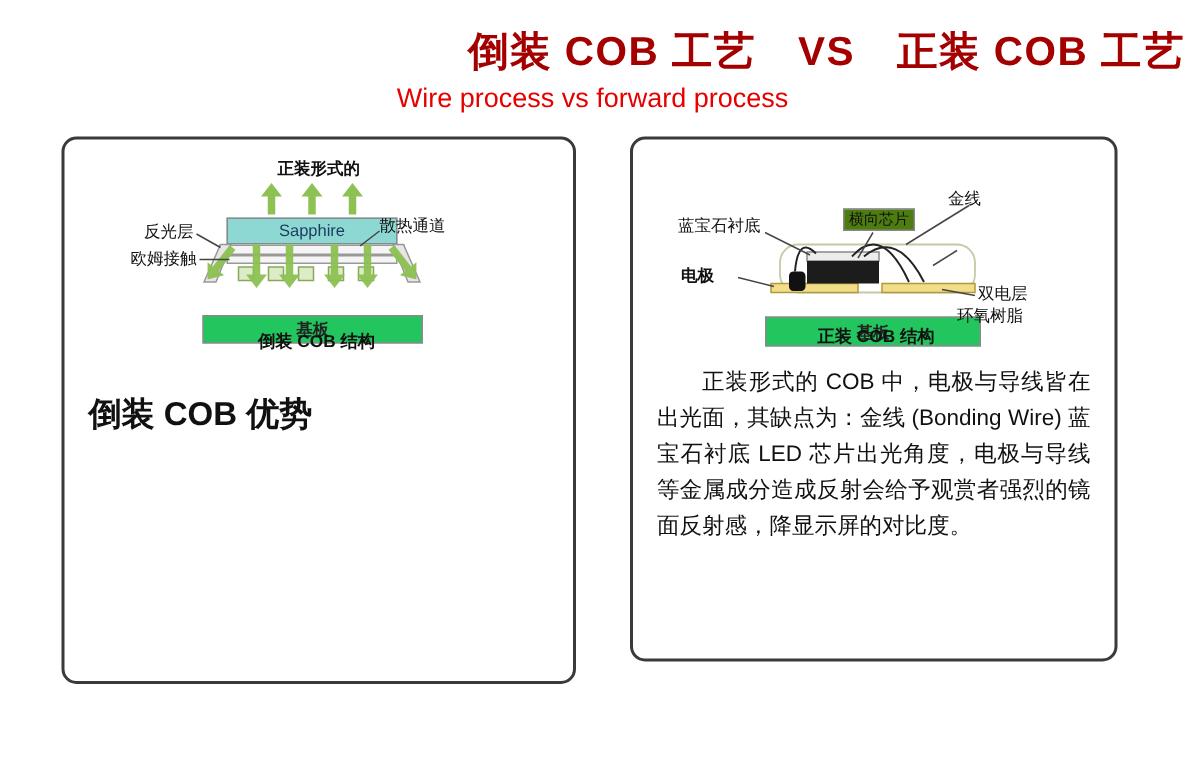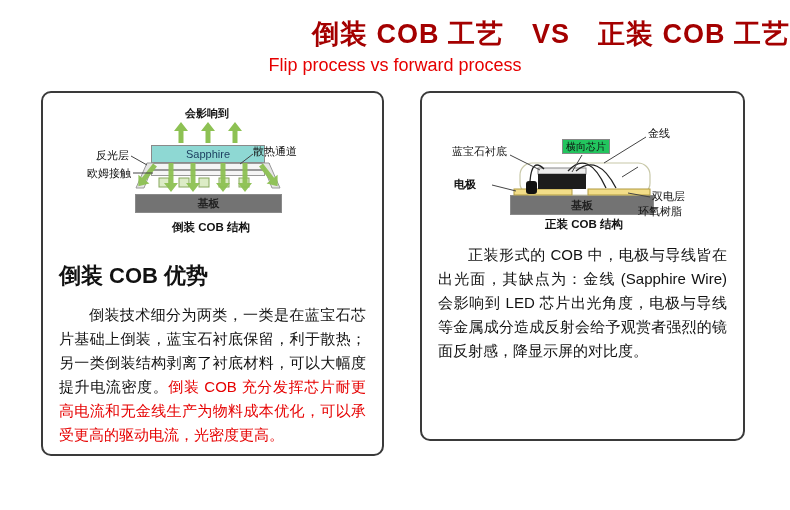--- a/index.html
+++ b/index.html
@@ -31,7 +31,7 @@
 <body>
 
 <div class="title">倒装 COB 工艺　VS　正装 COB 工艺</div>
-<div class="subtitle">Flip process vs forward process</div>
+<div class="subtitle">Wire process vs forward process</div>
 
 <div class="panel panel-left">
   <div class="diagram">

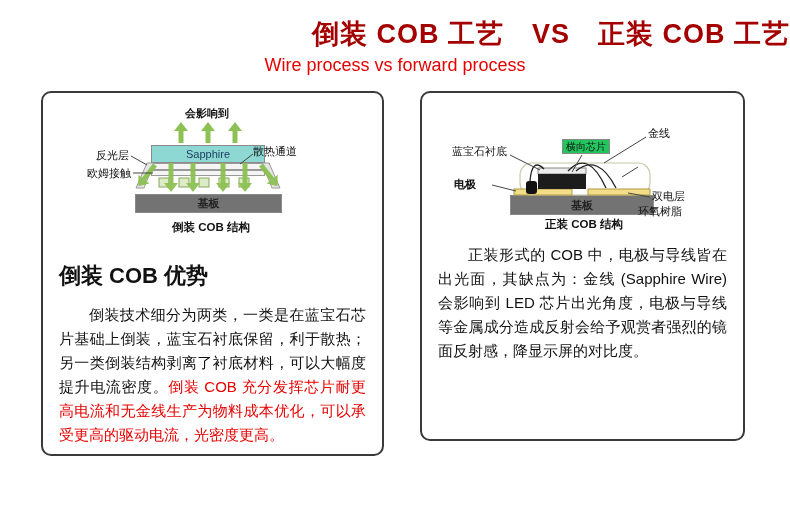--- a/index.html
+++ b/index.html
@@ -80,7 +80,7 @@
       </g>
     </svg>
 
-    <div class="dlabel" style="left:142px;top:14px;font-weight:bold;">会影响到</div>
+    <div class="dlabel" style="left:142px;top:14px;font-weight:bold;">正装形式的</div>
     <div class="dlabel" style="left:210px;top:52px;">散热通道</div>
     <div class="dlabel" style="left:53px;top:56px;">反光层</div>
     <div class="dlabel" style="left:44px;top:74px;">欧姆接触</div>

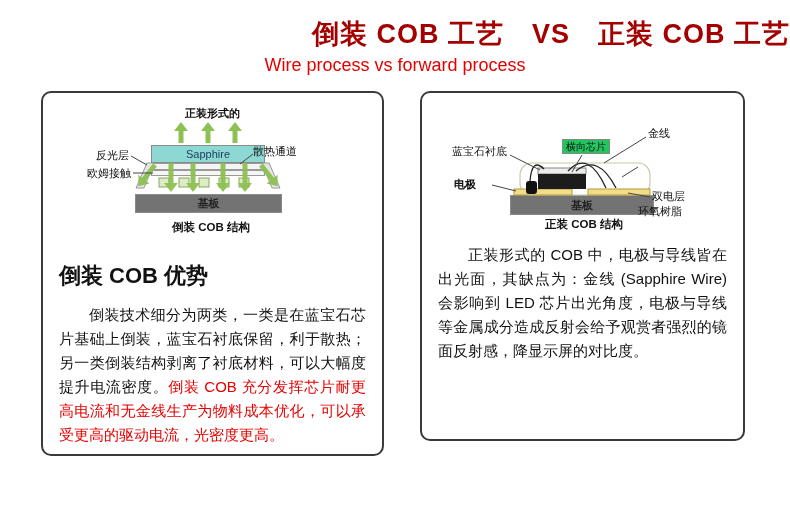--- a/index.html
+++ b/index.html
@@ -127,7 +127,7 @@
 
     <div class="dlabel" style="left:30px;top:52px;font-weight:normal;">蓝宝石衬底</div>
     <div class="dlabel boxed" style="left:140px;top:46px;">横向芯片</div>
-    <div class="dlabel" style="left:226px;top:34px;">金线</div>
+    <div class="dlabel" style="left:210px;top:34px;">金线</div>
     <div class="dlabel" style="left:216px;top:64px;margin-top:48px;">环氧树脂</div>
     <div class="dlabel" style="left:32px;top:85px;font-weight:bold;">电极</div>
     <div class="dlabel" style="left:230px;top:97px;">双电层</div>

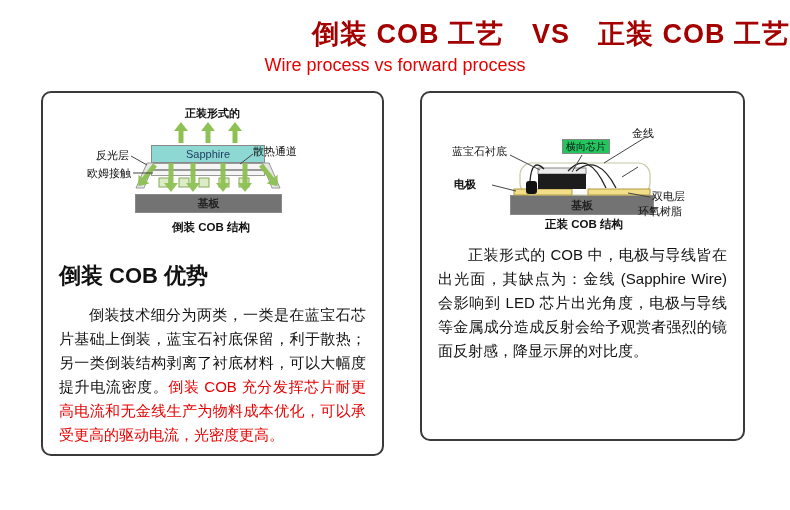--- a/index.html
+++ b/index.html
@@ -19,7 +19,7 @@
   .substrate { background:#737373; font-weight:bold; }
   .layer { position:absolute; background:#f5f5f5; border:1px solid #999; }
   .dlabel { position:absolute; font-size:11px; color:#111; white-space:nowrap; line-height:1.1; }
-  .dlabel.boxed { border:1px solid #888; background:#22c55e; padding:1px 3px; font-size:10px; }
+  .dlabel.boxed { border:1px solid #888; background:#4d7c0f; padding:1px 3px; font-size:10px; }
   .dcaption { position:absolute; font-size:11.5px; font-weight:bold; color:#111;
     transform:translateX(-50%); white-space:nowrap; }
   .heading { margin:18px 16px 12px; font-size:22px; font-weight:bold; color:#111; }

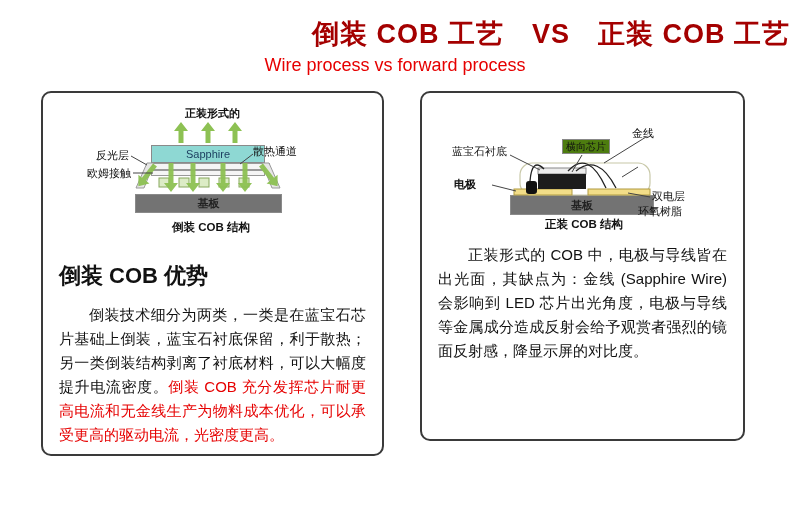--- a/index.html
+++ b/index.html
@@ -16,7 +16,7 @@
   .bar { position:absolute; display:flex; align-items:center; justify-content:center;
     font-size:11px; color:#222; border:1px solid #8a8a8a; }
   .sapphire { background:#8ed8d3; color:#1a3c5e; }
-  .substrate { background:#737373; font-weight:bold; }
+  .substrate { background:#22c55e; font-weight:bold;margin-top:16px; }
   .layer { position:absolute; background:#f5f5f5; border:1px solid #999; }
   .dlabel { position:absolute; font-size:11px; color:#111; white-space:nowrap; line-height:1.1; }
   .dlabel.boxed { border:1px solid #888; background:#4d7c0f; padding:1px 3px; font-size:10px; }

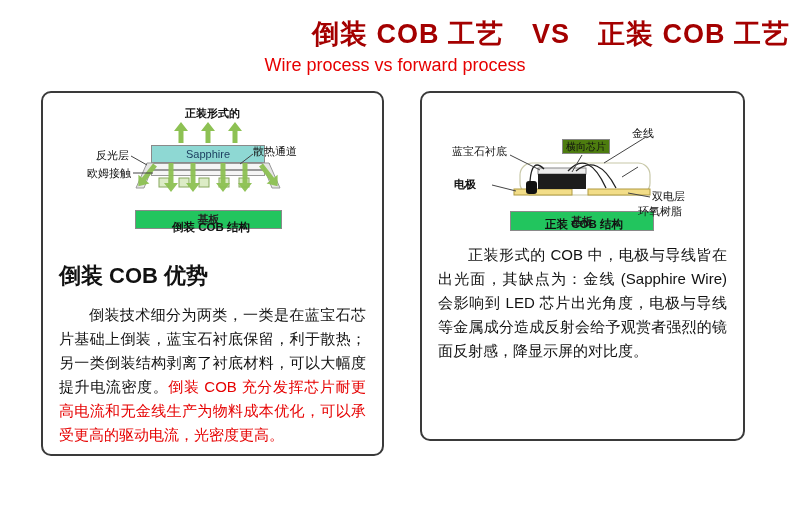--- a/index.html
+++ b/index.html
@@ -134,7 +134,7 @@
     <div class="dcaption" style="left:162px;top:124px;">正装 COB 结构</div>
   </div>
 
-  <p class="para"><span>正装形式的 COB 中，电极与导线皆在出光面，其缺点为：金线 (Sapphire Wire) 会影响到 LED 芯片出光角度，电极与导线等金属成分造成反射会给予观赏者强烈的镜面反射感，降显示屏的对比度。</span></p>
+  <p class="para"><span>正装形式的 COB 中，电极与导线皆在出光面，其缺点为：金线 (Bonding Wire) 蓝宝石衬底 LED 芯片出光角度，电极与导线等金属成分造成反射会给予观赏者强烈的镜面反射感，降显示屏的对比度。</span></p>
 </div>
 
 </body></html>

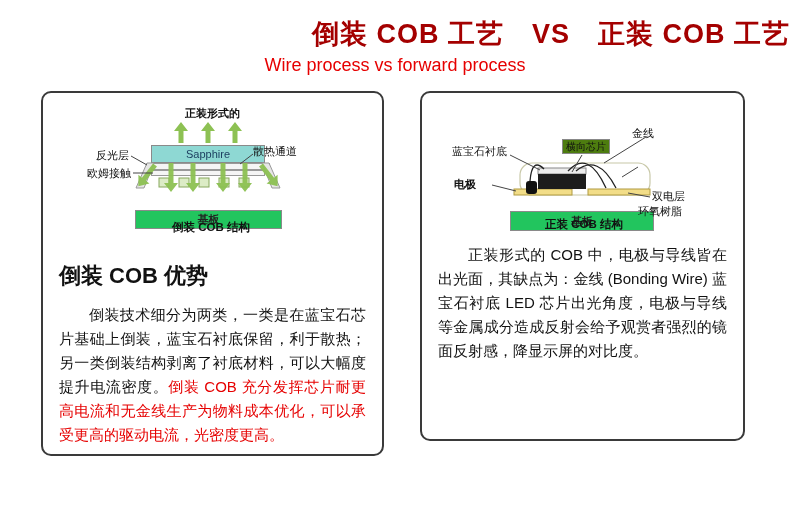--- a/index.html
+++ b/index.html
@@ -88,7 +88,6 @@
   </div>
 
   <div class="heading">倒装 COB 优势</div>
-  <p class="para"><span>倒装技术细分为两类，一类是在蓝宝石芯片基础上倒装，蓝宝石衬底保留，利于散热；另一类倒装结构剥离了衬底材料，可以大幅度提升电流密度。</span><span class="red">倒装 COB 充分发挥芯片耐更高电流和无金线生产为物料成本优化，可以承受更高的驱动电流，光密度更高。</span></p>
 </div>
 
 <div class="panel panel-right">

